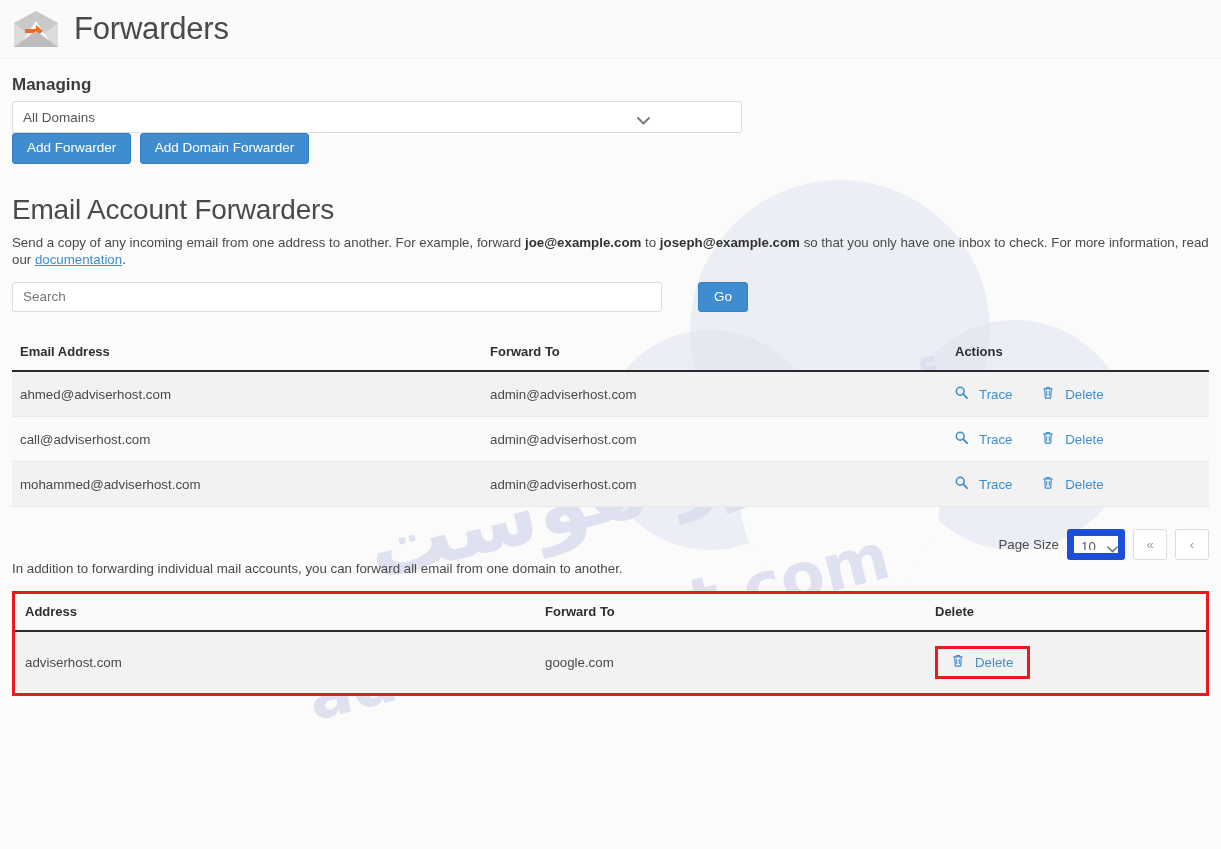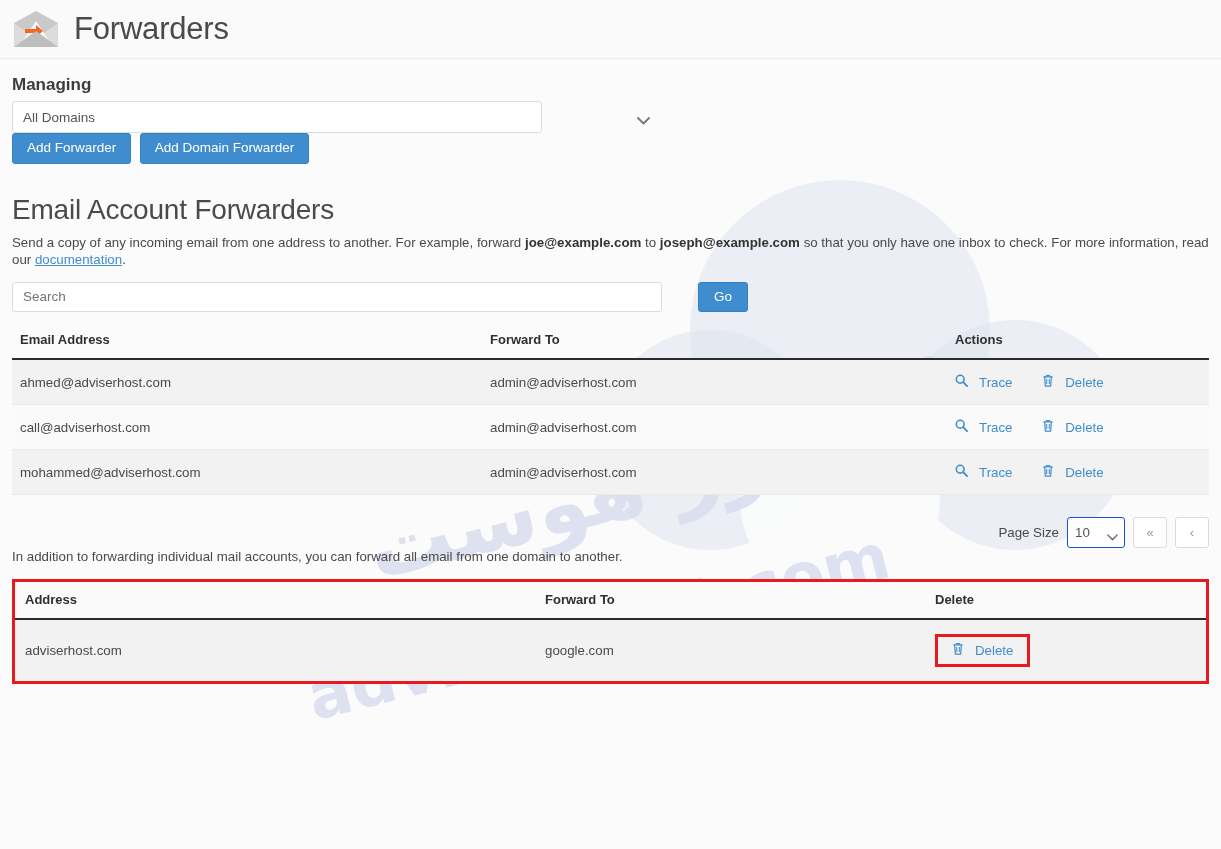--- a/index.html
+++ b/index.html
@@ -81,7 +81,7 @@
     position: relative; width: 650px; height: 32px;
   }
   select.domain-select {
-    width: 530px; height: 32px;
+    width: 730px; height: 32px;
     padding: 4px 30px 4px 10px;
     font-size: 13.5px;
     color: #555;

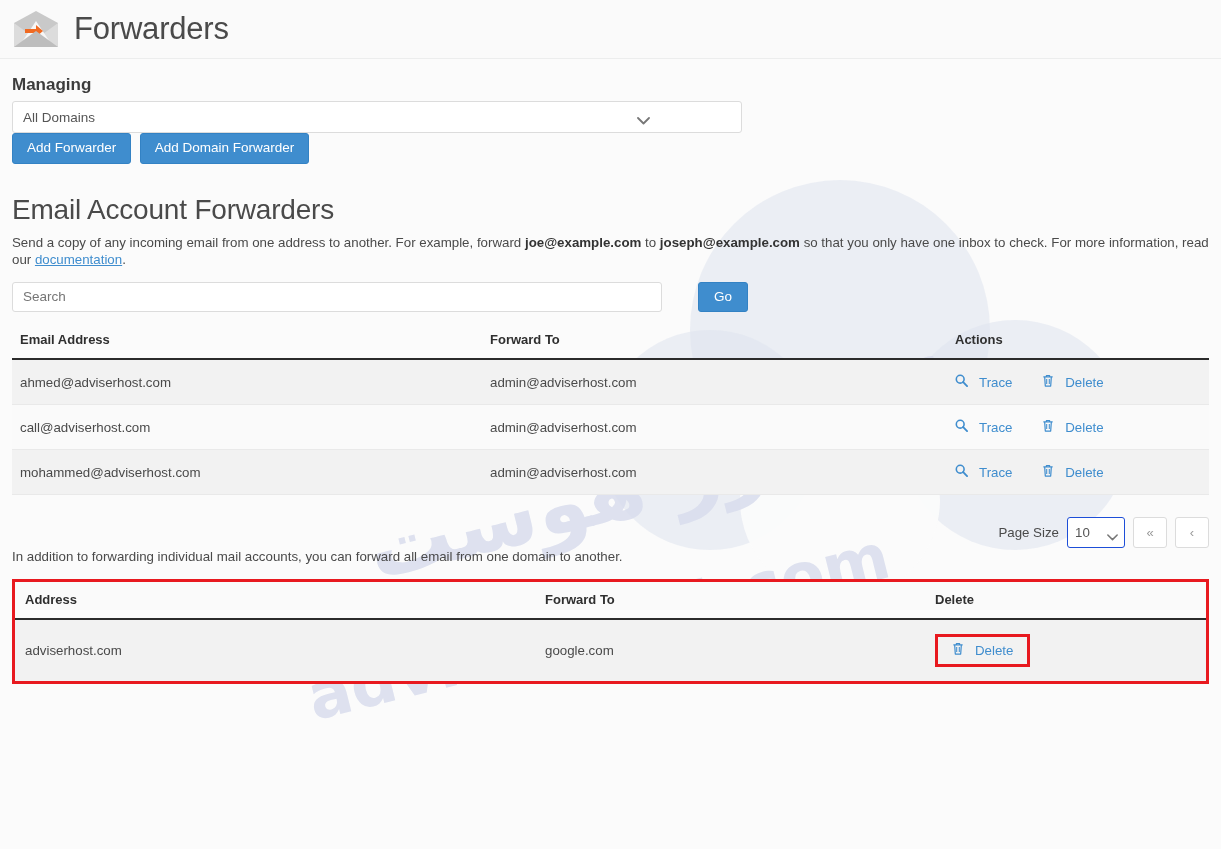--- a/index.html
+++ b/index.html
@@ -127,7 +127,7 @@
   a.link { color: #3f8dce; text-decoration: underline; }
 
   
-  .search-row { display: flex; align-items: center; margin: 14px 0 10px 0; }
+  .search-row { display: flex; align-items: center; margin: 14px 0 22px 0; }
   input.search {
     width: 650px; height: 30px;
     border: 1px solid #dcdcdc; border-radius: 3px;

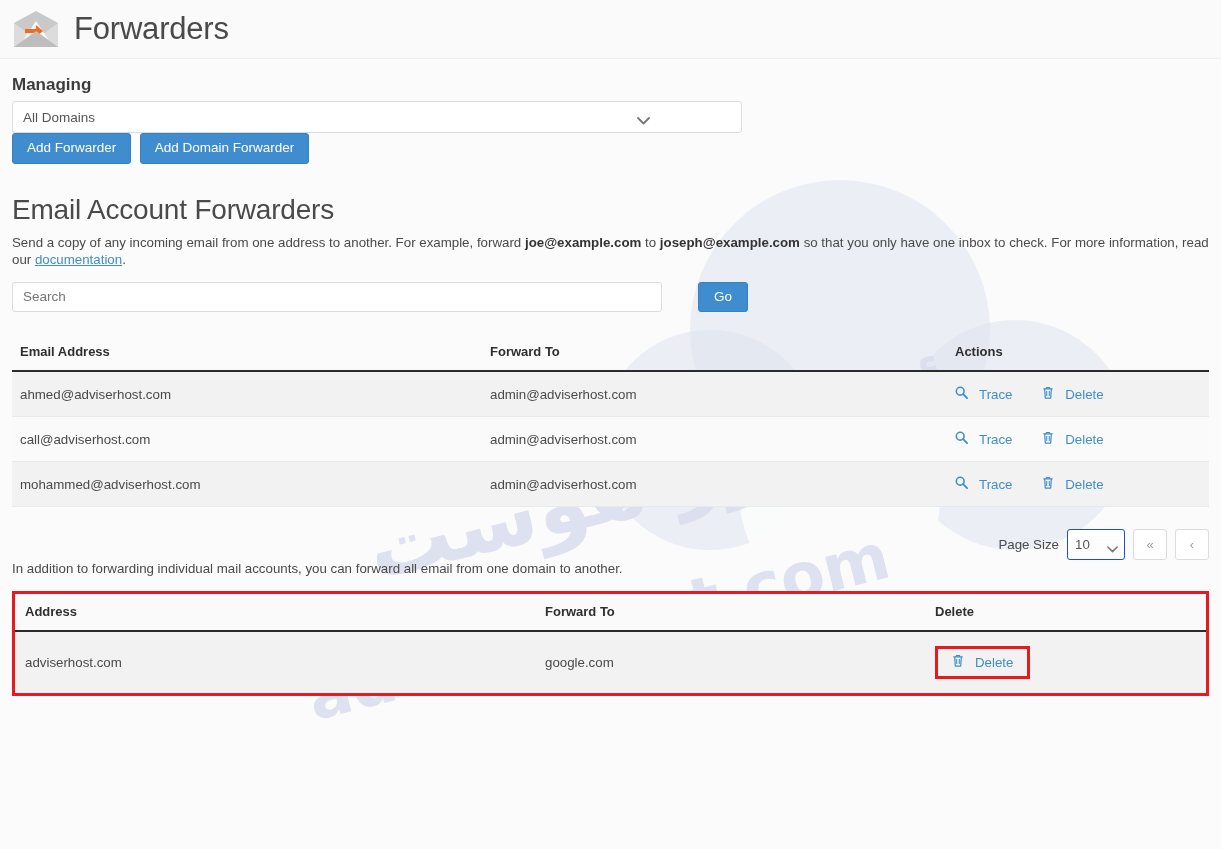--- a/index.html
+++ b/index.html
@@ -174,7 +174,7 @@
   select.pg-size {
     width: 58px; height: 31px; font-size: 13.3px;
     padding: 3px 20px 3px 7px; color: #555;
-    border: 1px solid #1d4ed8; border-radius: 3px; background: #fff;
+    border: 7px solid #1d4ed8; border-radius: 3px; background: #fff;
     -webkit-appearance: none; appearance: none;
     font-family: "Liberation Sans", sans-serif;
   }

